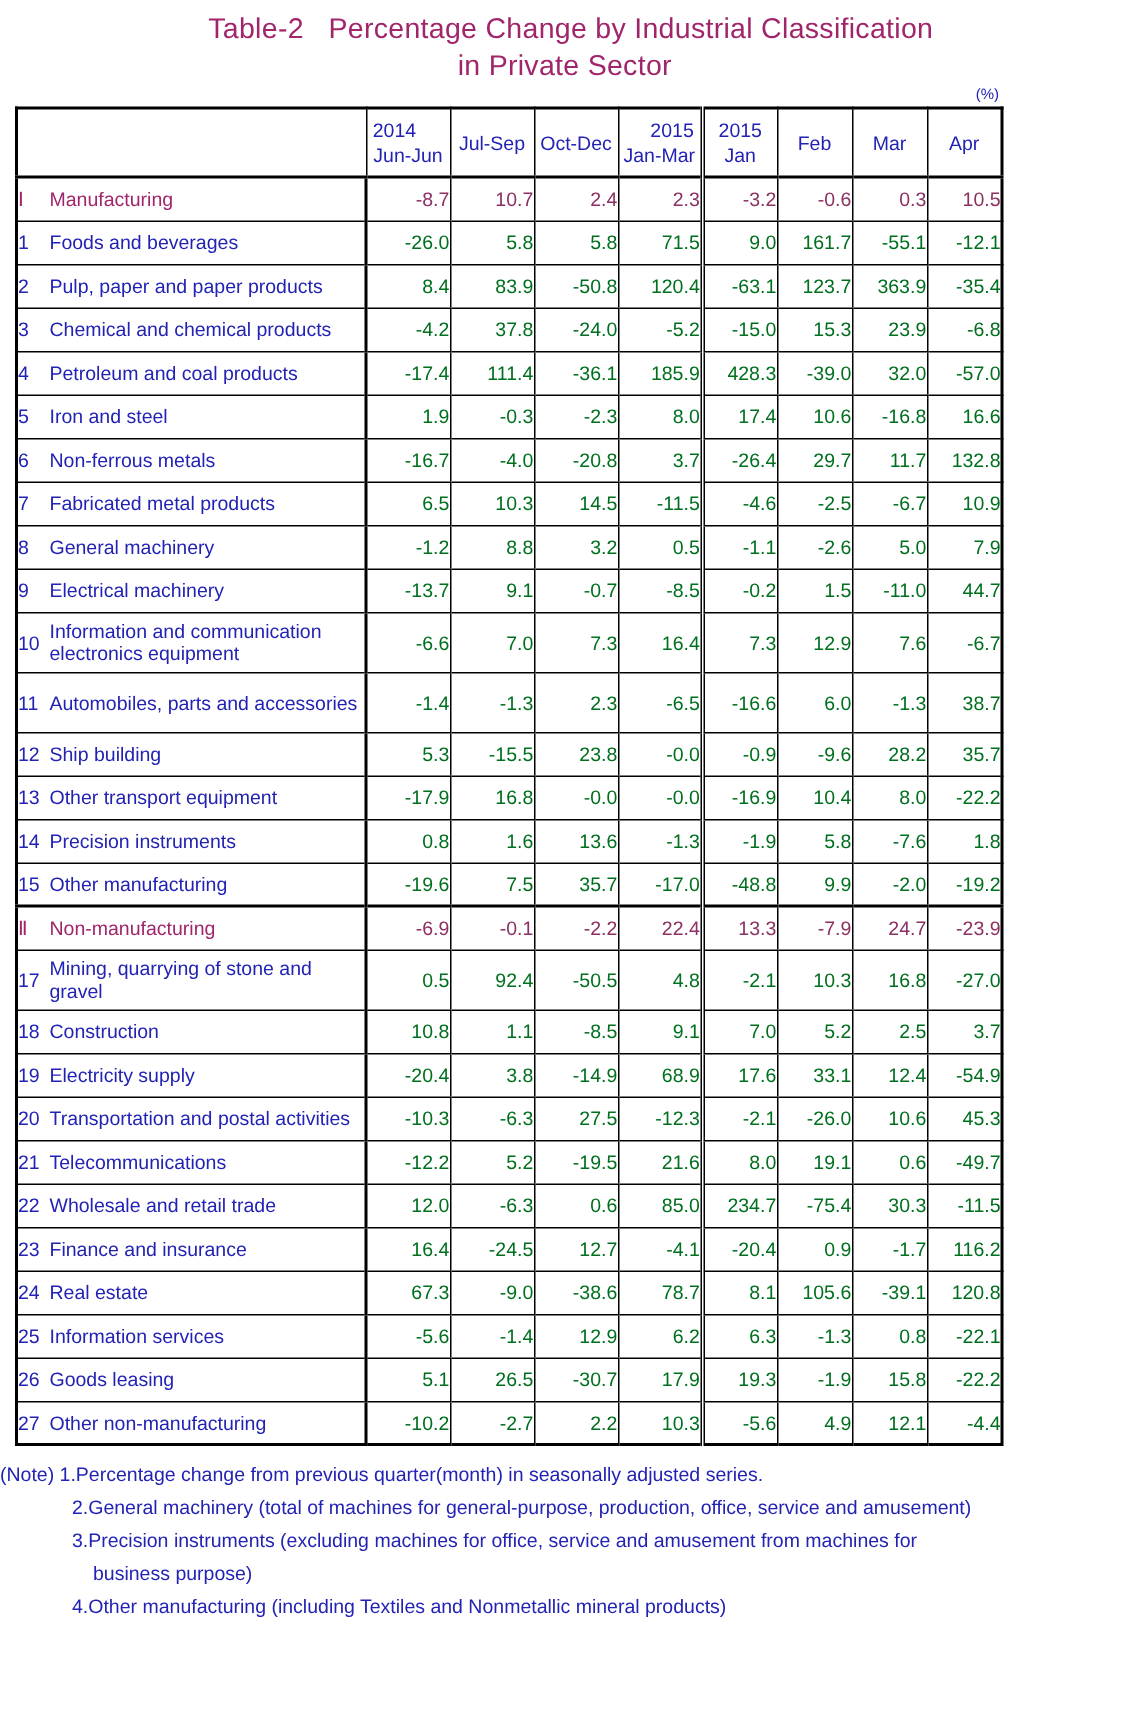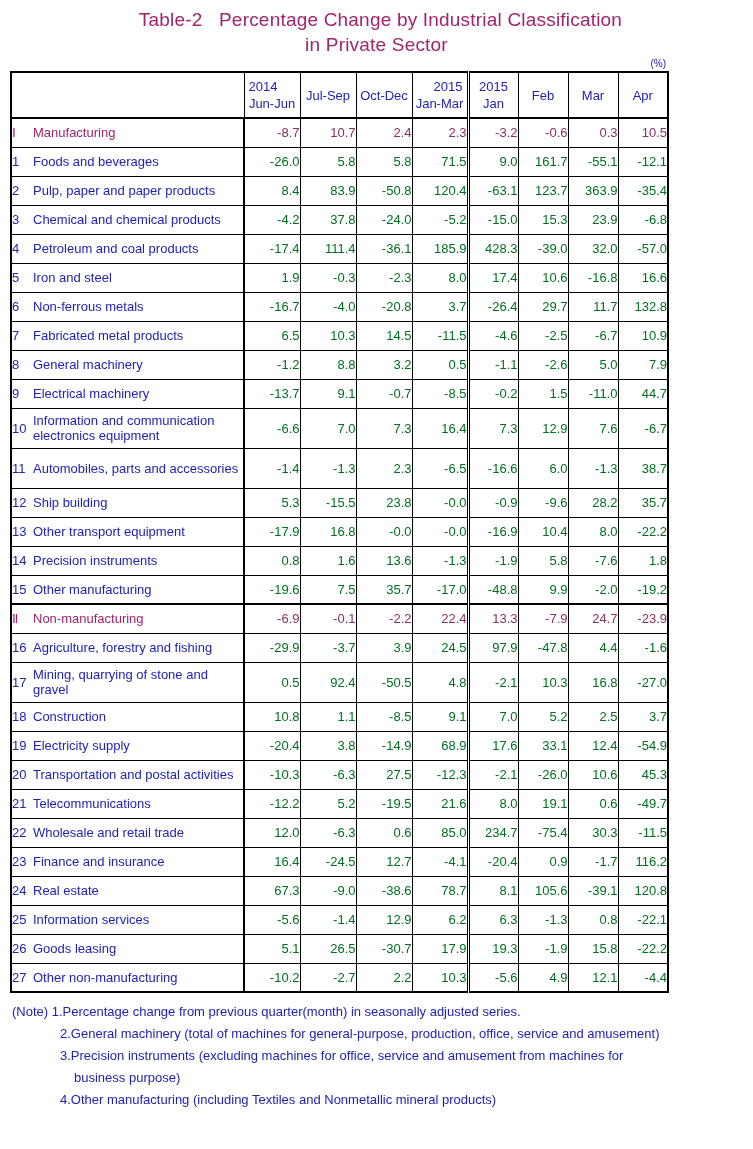--- a/index.html
+++ b/index.html
@@ -484,22 +484,6 @@
           <td class="val dot-right">24.7</td>
           <td class="val">-23.9</td>
         </tr>
-        <tr class="drow after-section">
-          <td class="label">
-            <div class="lbl-flex">
-              <span class="num">16</span>
-              <span class="txt">Agriculture, forestry and fishing</span>
-            </div>
-          </td>
-          <td class="val dot-right">-29.9</td>
-          <td class="val dot-right">-3.7</td>
-          <td class="val dot-right">3.9</td>
-          <td class="val sep-right">24.5</td>
-          <td class="val sep-left dot-right">97.9</td>
-          <td class="val dot-right">-47.8</td>
-          <td class="val dot-right">4.4</td>
-          <td class="val">-1.6</td>
-        </tr>
         <tr class="drow2">
           <td class="label">
             <div class="lbl-flex">

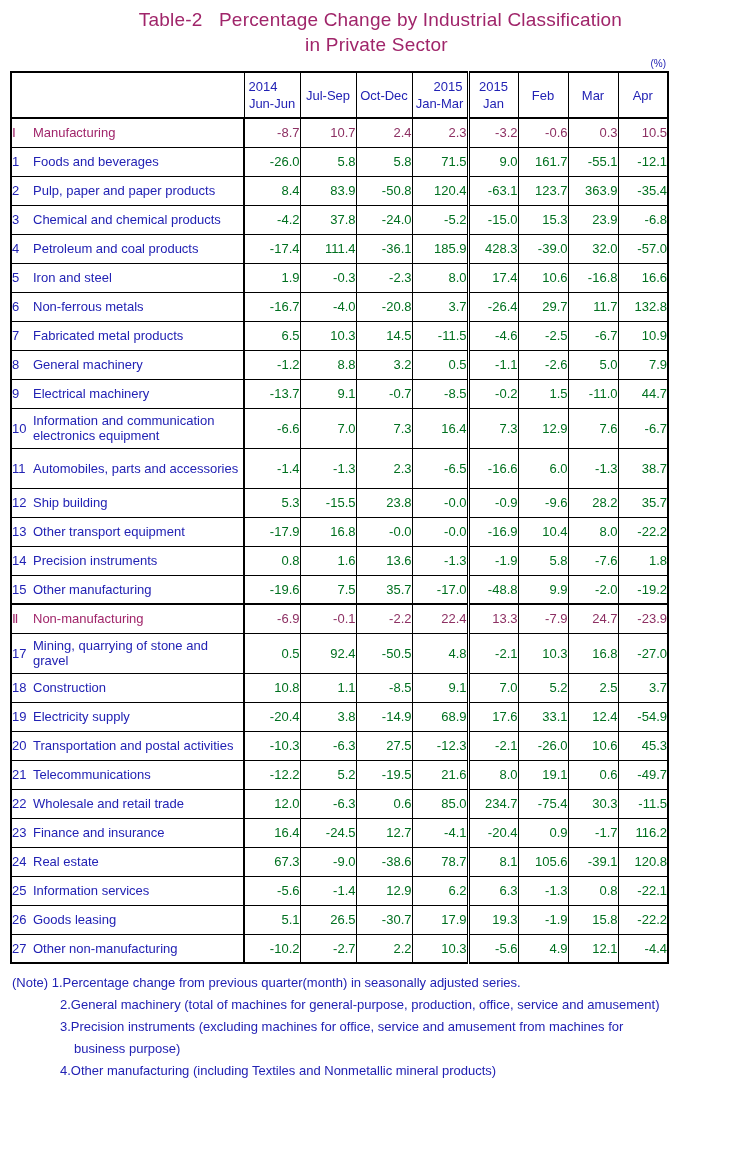--- a/index.html
+++ b/index.html
@@ -140,7 +140,6 @@
 
   
   .notes {
-    margin-left: 12px;
     margin-top: 8px;
     font-size: 13px;
     color: #2222b4;

